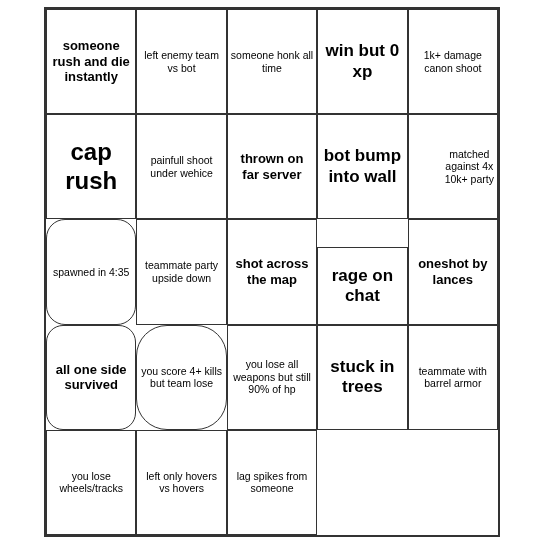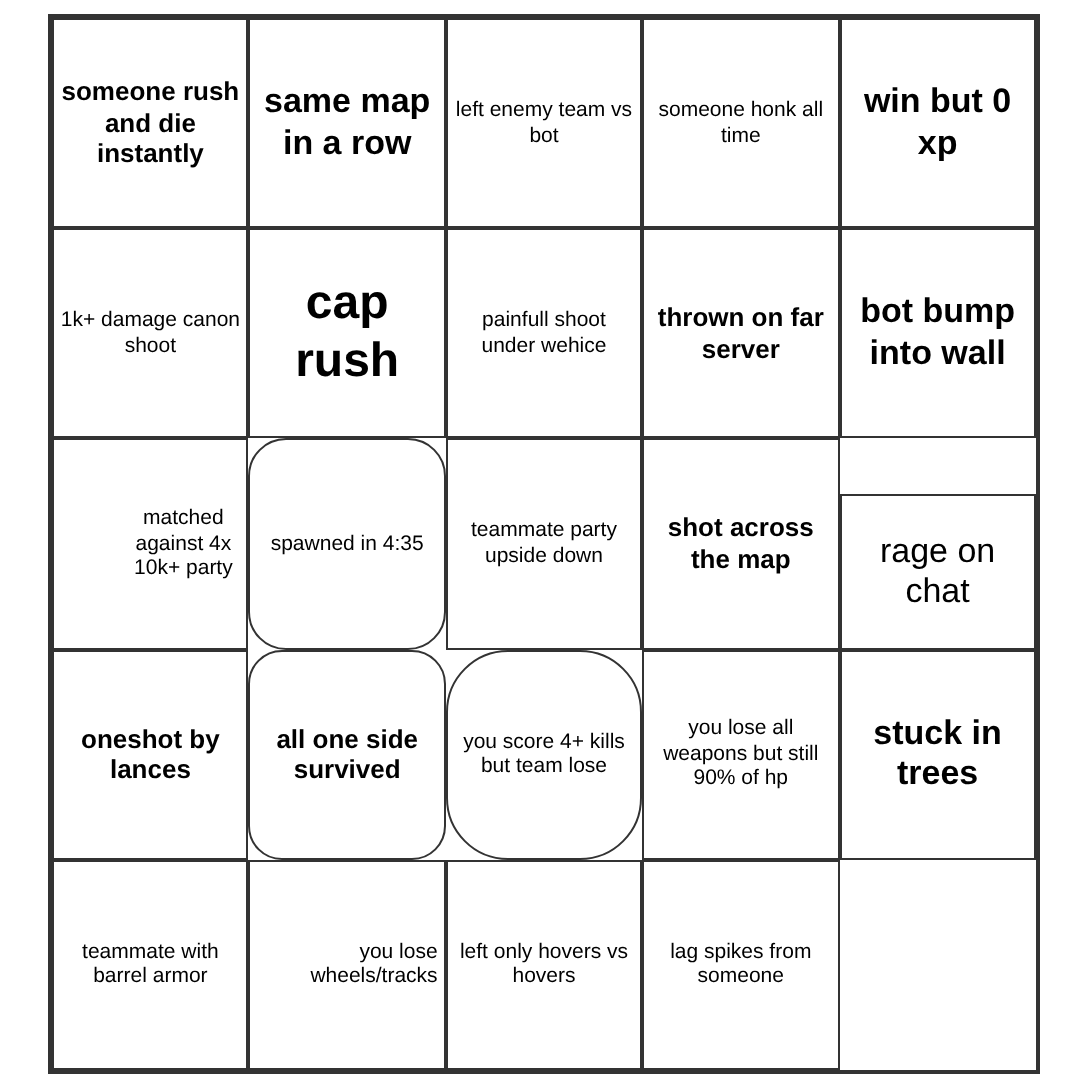--- a/index.html
+++ b/index.html
@@ -13,7 +13,7 @@
       justify-content: center;
     }
     .bingo-board {
-      width: 496px;
+      width: 456px;
       height: 530px;
       border: 2px solid #333;
       display: grid;

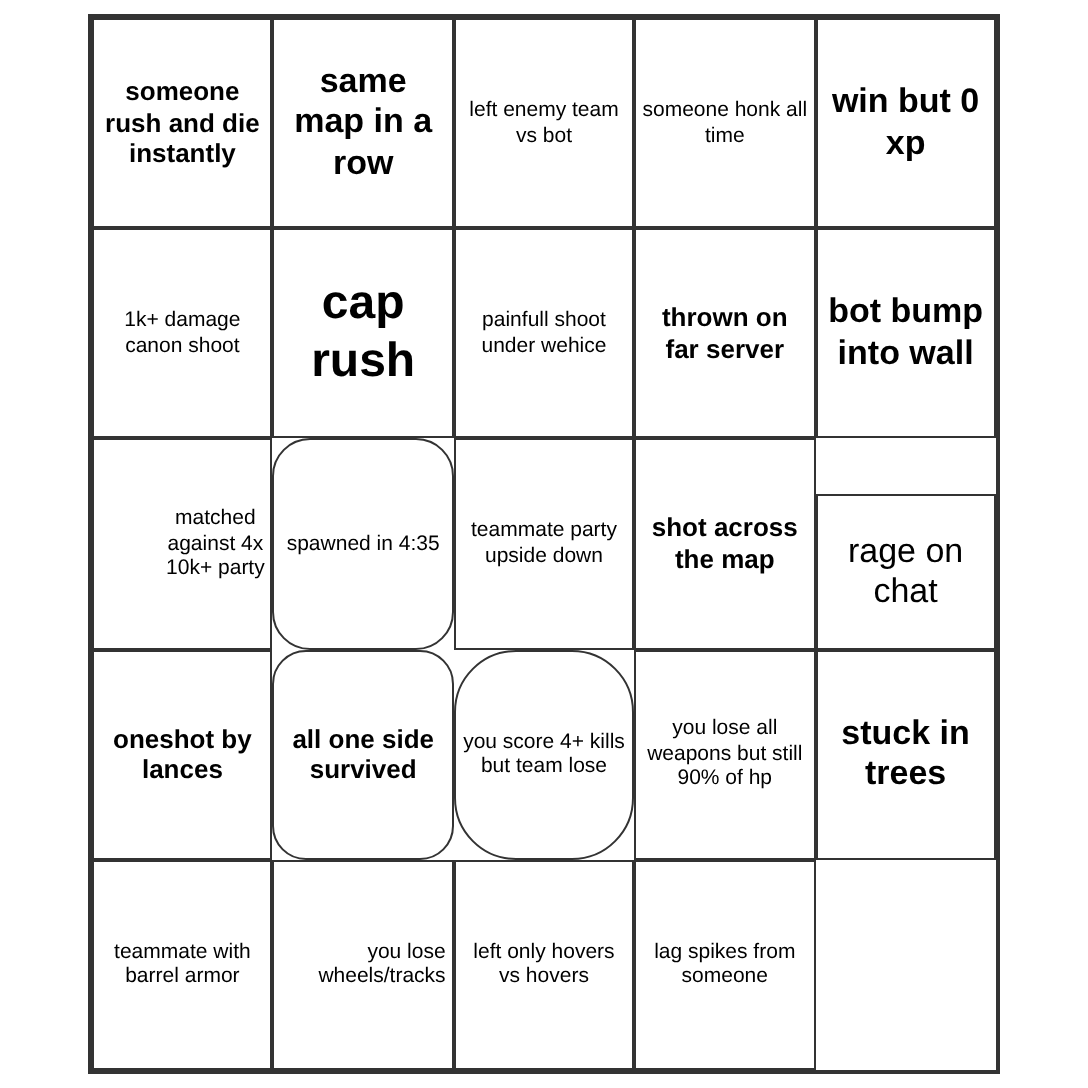--- a/index.html
+++ b/index.html
@@ -38,7 +38,6 @@
 
 <div class="bingo-board">
 <div class="cell" style="font-size: 13px; font-weight: bold;">someone rush and die instantly</div>
-    <div class="cell" style="font-size: 17px; font-weight: bold;">same map in a row</div>
     <div class="cell" style="font-size: 10.5px;">left enemy team vs bot</div>
     <div class="cell" style="font-size: 10.5px;">someone honk all time</div>
     <div class="cell" style="font-size: 17px; font-weight: bold;">win but 0 xp</div>

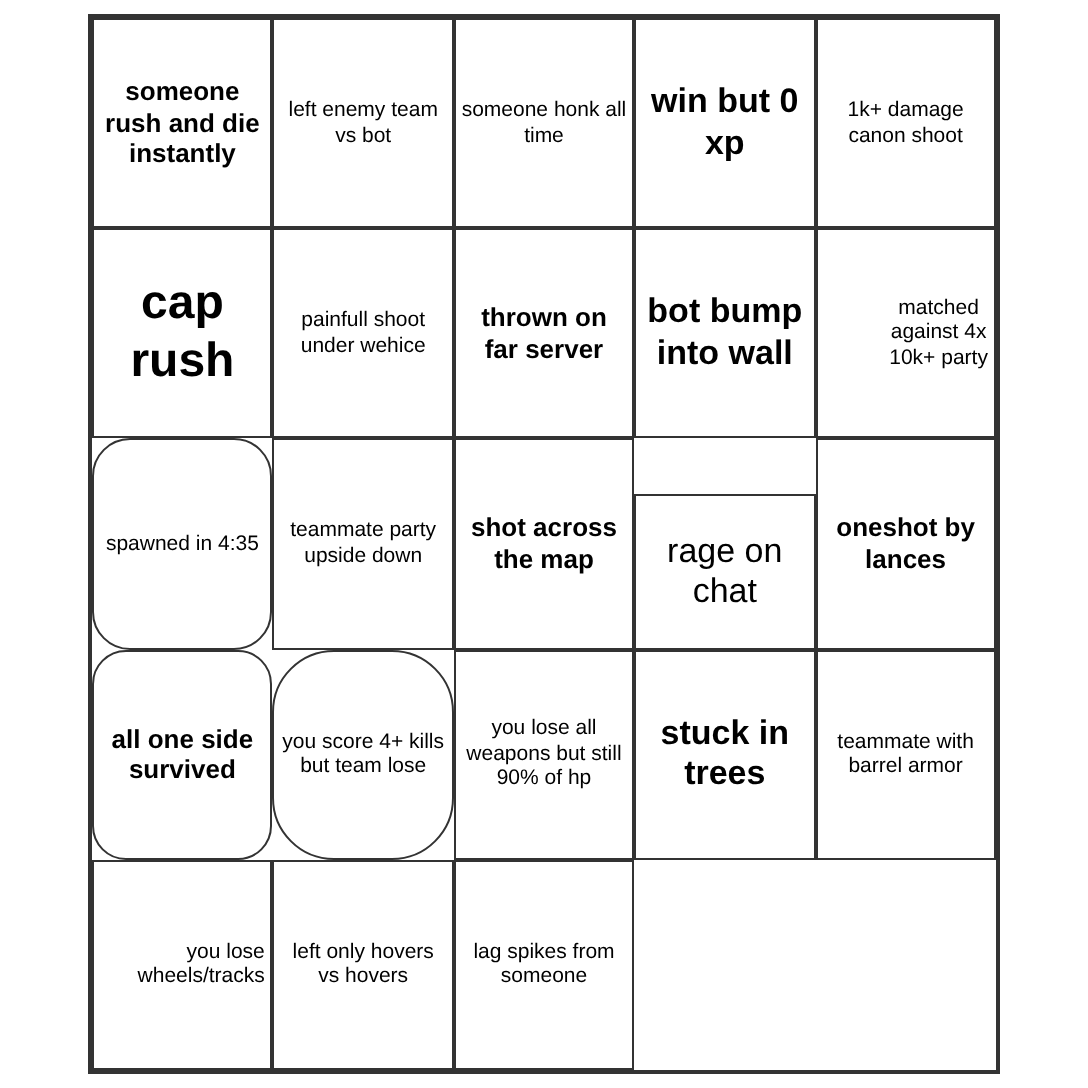--- a/index.html
+++ b/index.html
@@ -50,7 +50,7 @@
     <div class="cell" style="font-size: 10.5px; border-radius: 19px;">spawned in 4:35</div>
     <div class="cell" style="font-size: 10.5px;">teammate party upside down</div>
     <div class="cell" style="font-size: 13px; font-weight: bold;">shot across the map</div>
-    <div class="cell" style="font-size: 17px; font-weight: normal; margin-top: 28px;">rage on chat</div>
+    <div class="cell" style="font-size: 17px; font-weight: bold; margin-top: 28px;">rage on chat</div>
     <div class="cell" style="font-size: 13px; font-weight: bold;">oneshot by lances</div>
     <div class="cell" style="font-size: 13px; font-weight: bold; border-radius: 17px;">all one side survived</div>
     <div class="cell" style="font-size: 10.5px; border-radius: 31px;">you score 4+ kills but team lose</div>

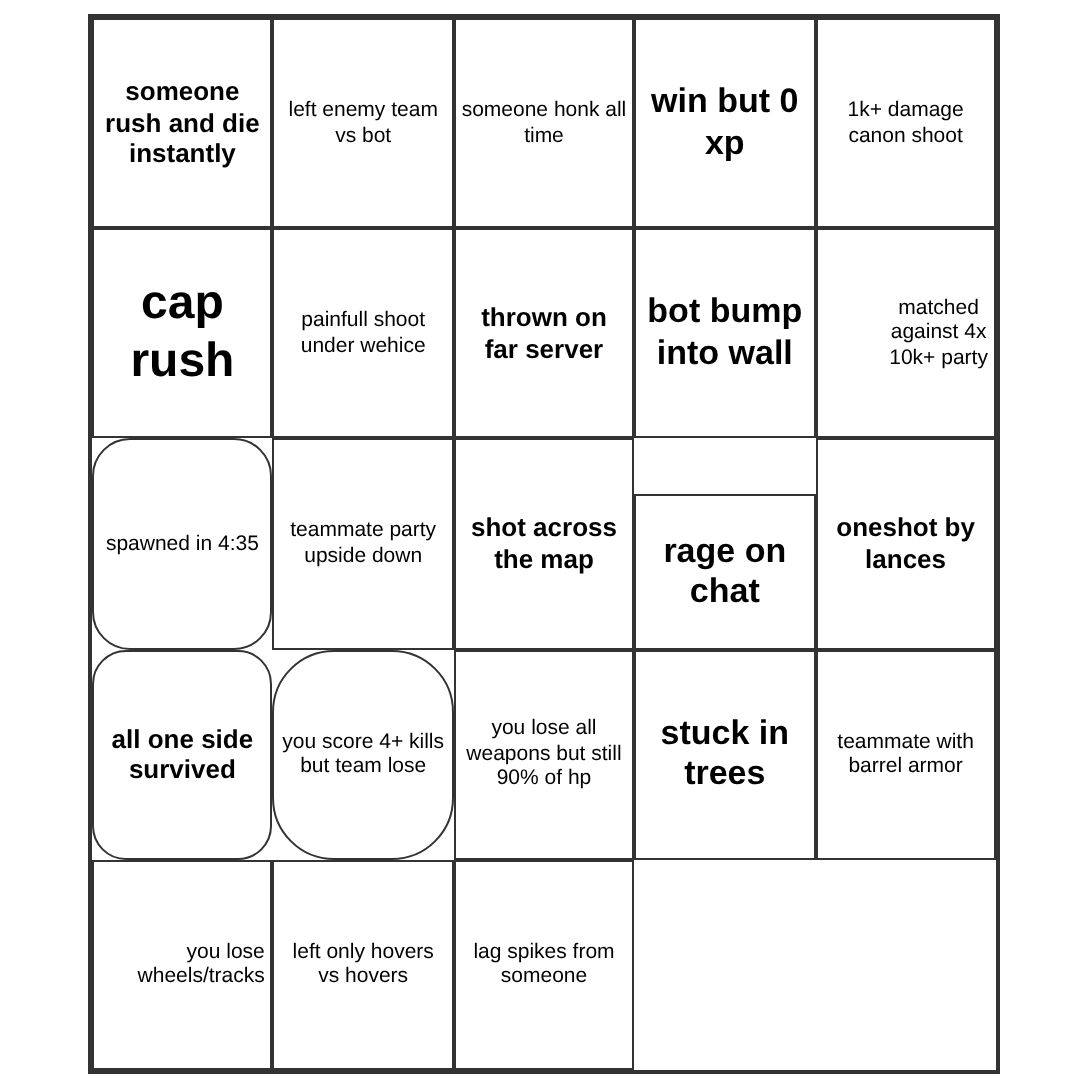--- a/index.html
+++ b/index.html
@@ -57,7 +57,7 @@
     <div class="cell" style="font-size: 10.5px;">you lose all weapons but still 90% of hp</div>
     <div class="cell" style="font-size: 17px; font-weight: bold;">stuck in trees</div>
     <div class="cell" style="font-size: 10.5px;">teammate with barrel armor</div>
-    <div class="cell" style="font-size: 10.5px; text-align: right;">you lose wheels/tracks</div>
+    <div class="cell" style="font-size: 10.5px;">you lose wheels/tracks</div>
     <div class="cell" style="font-size: 10.5px;">left only hovers vs hovers</div>
     <div class="cell" style="font-size: 10.5px;">lag spikes from someone</div>
   </div>

